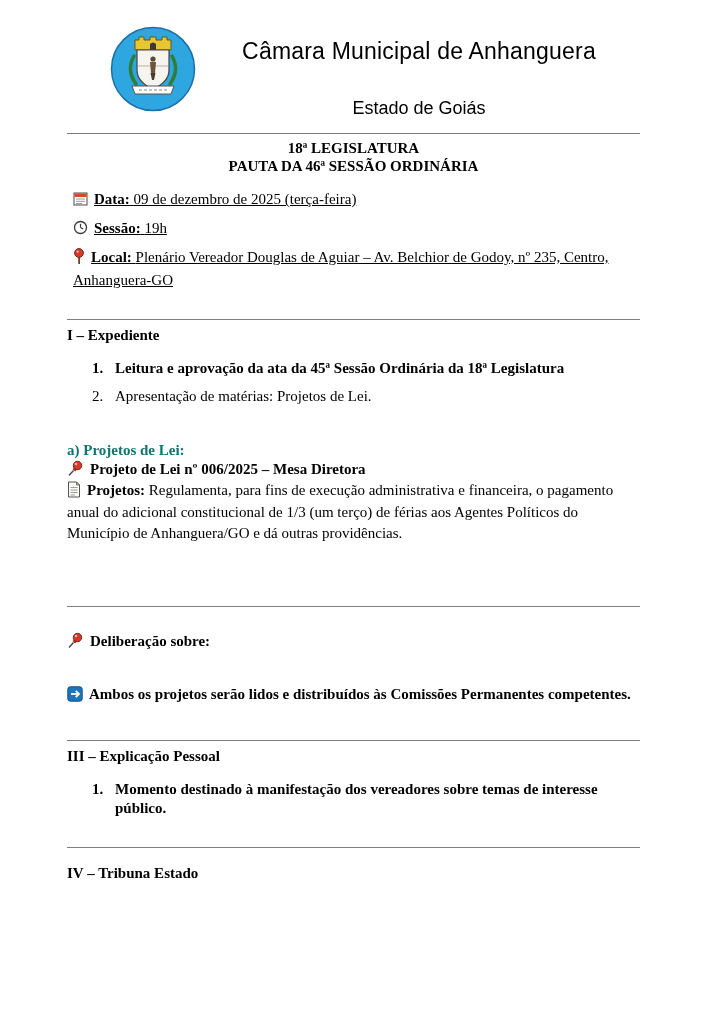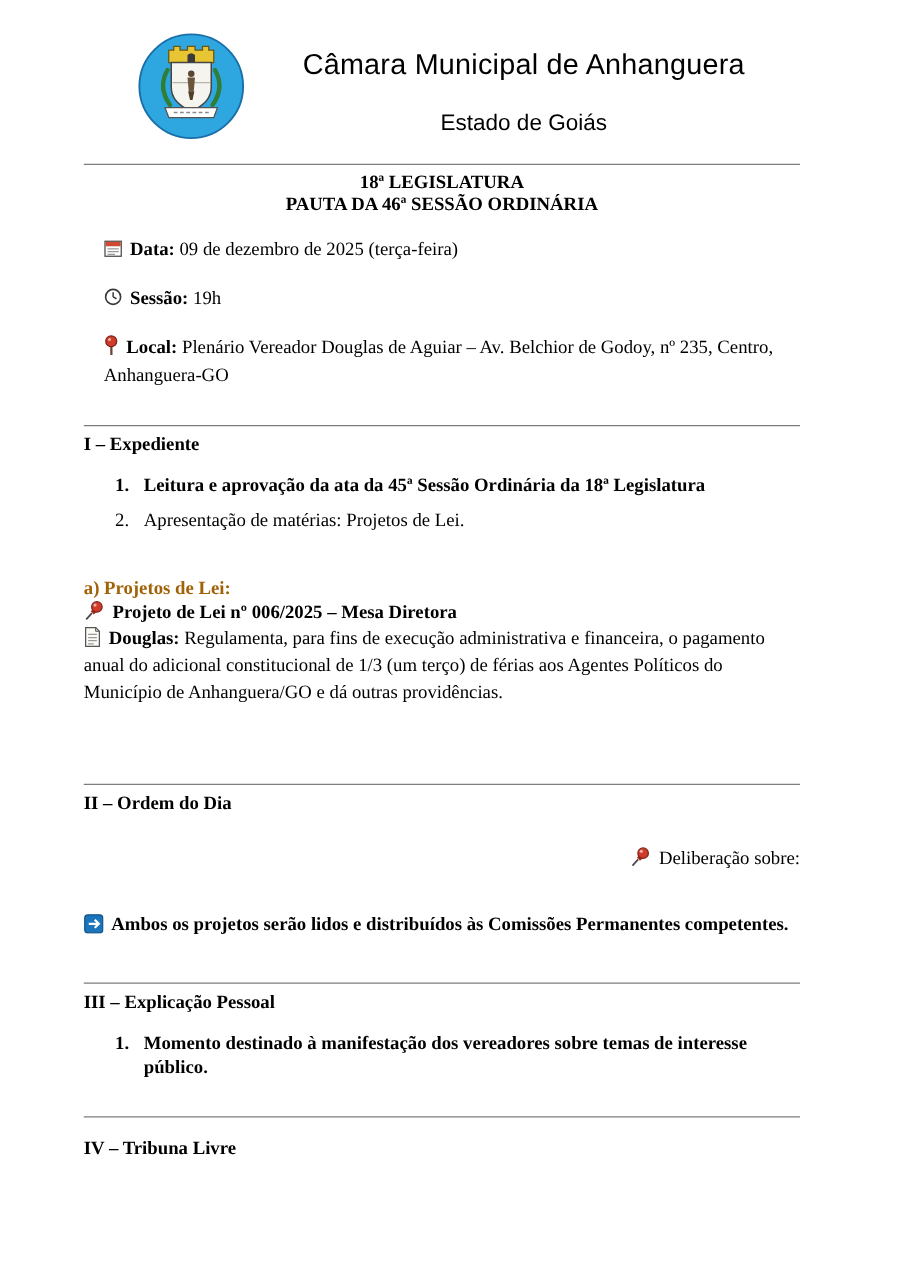--- a/index.html
+++ b/index.html
@@ -16,7 +16,7 @@
   .logo-wrap { width:88px; flex:none; }
   .header-text { flex:1; text-align:center; font-family:"Liberation Sans", sans-serif; }
   .header-title { font-size:23px; margin-top:12px; letter-spacing:0.2px; }
-  .header-subtitle { font-size:18px; margin-top:23px; }
+  .header-subtitle { font-size:18px; margin-top:33px; }
 
   .rule { border:none; border-top:1.5px solid #7d7d7d; height:0; }
   .rule-1 { margin-top:14px; }

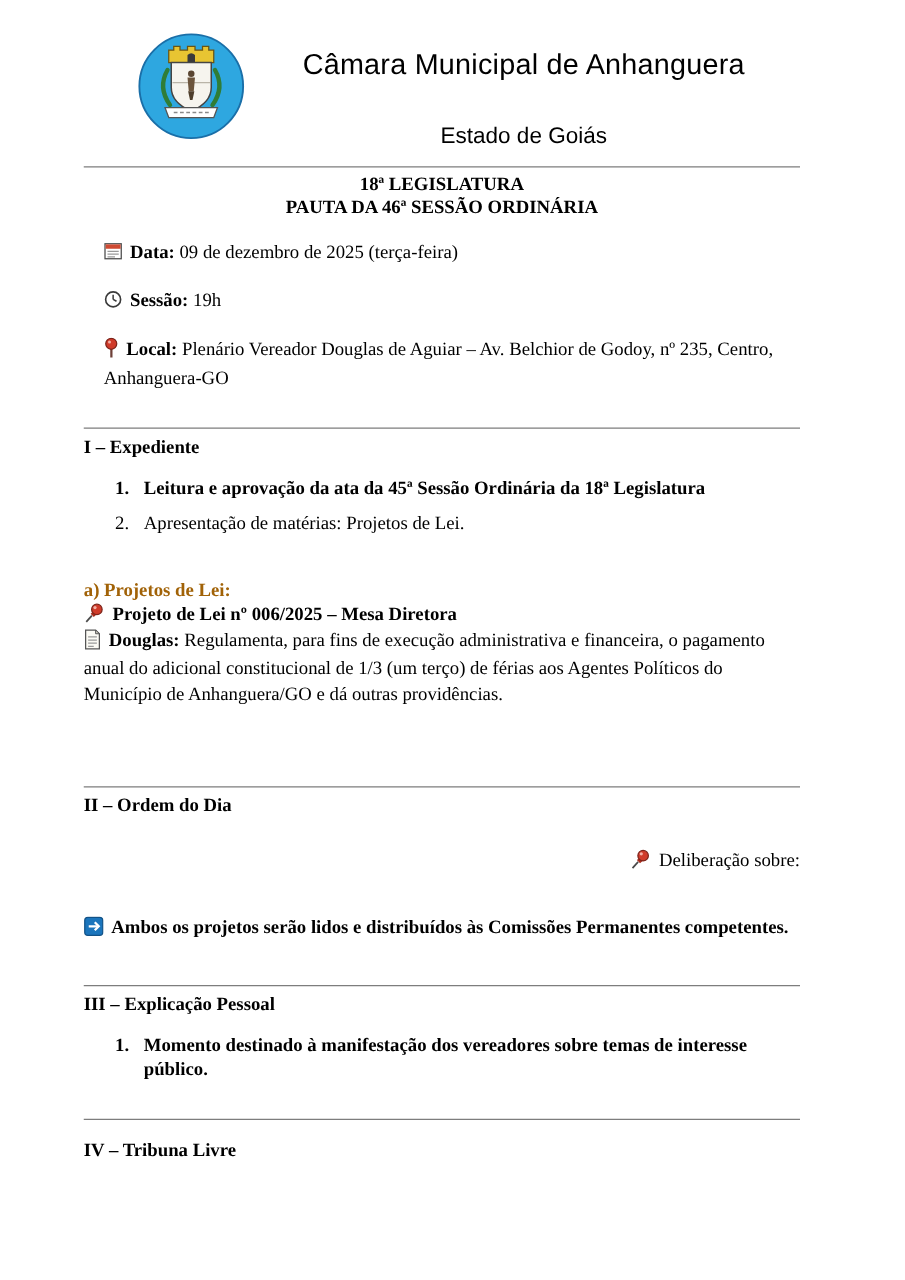--- a/index.html
+++ b/index.html
@@ -24,7 +24,7 @@
   .doc-title { text-align:center; font-weight:bold; font-size:15px; line-height:18px; margin-top:5px; }
 
   .meta { margin-top:13px; line-height:23px; }
-  .meta p { margin:16px; }
+  .meta p { margin:6px;text-decoration:underline; }
   .icon { display:inline-block; vertical-align:-2px; margin-right:6px; }
   .b { font-weight:bold; }
 

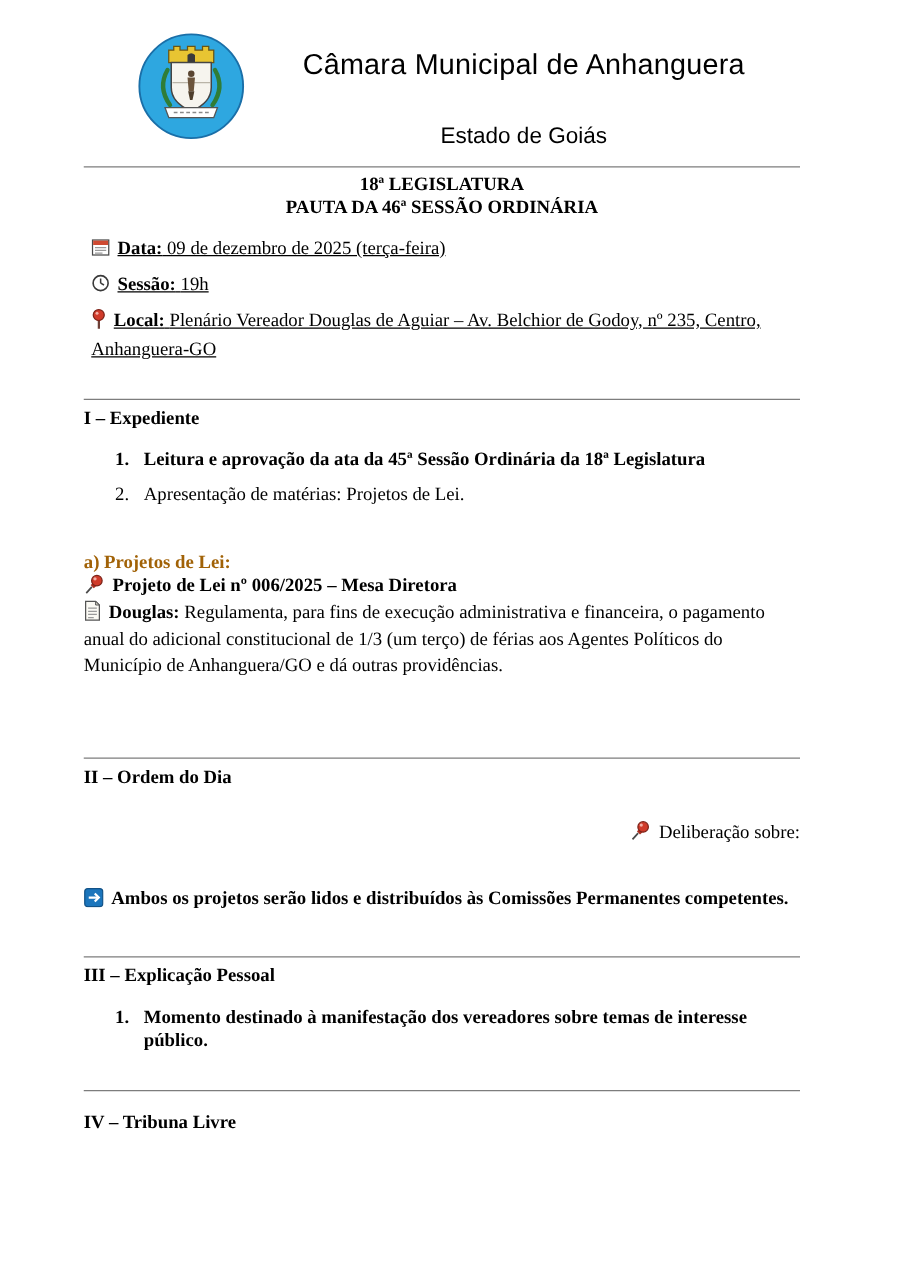--- a/index.html
+++ b/index.html
@@ -135,7 +135,7 @@
       </div>
     </div>
 
-    <div class="sub-heading" style="color:#a16207">a) Projetos de Lei:</div>
+    <div class="sub-heading" style="color:#0f766e">a) Projetos de Lei:</div>
 
     <p class="projeto-line">
       <svg class="icon" width="17" height="17" viewBox="0 0 17 17" style="vertical-align:-3px">

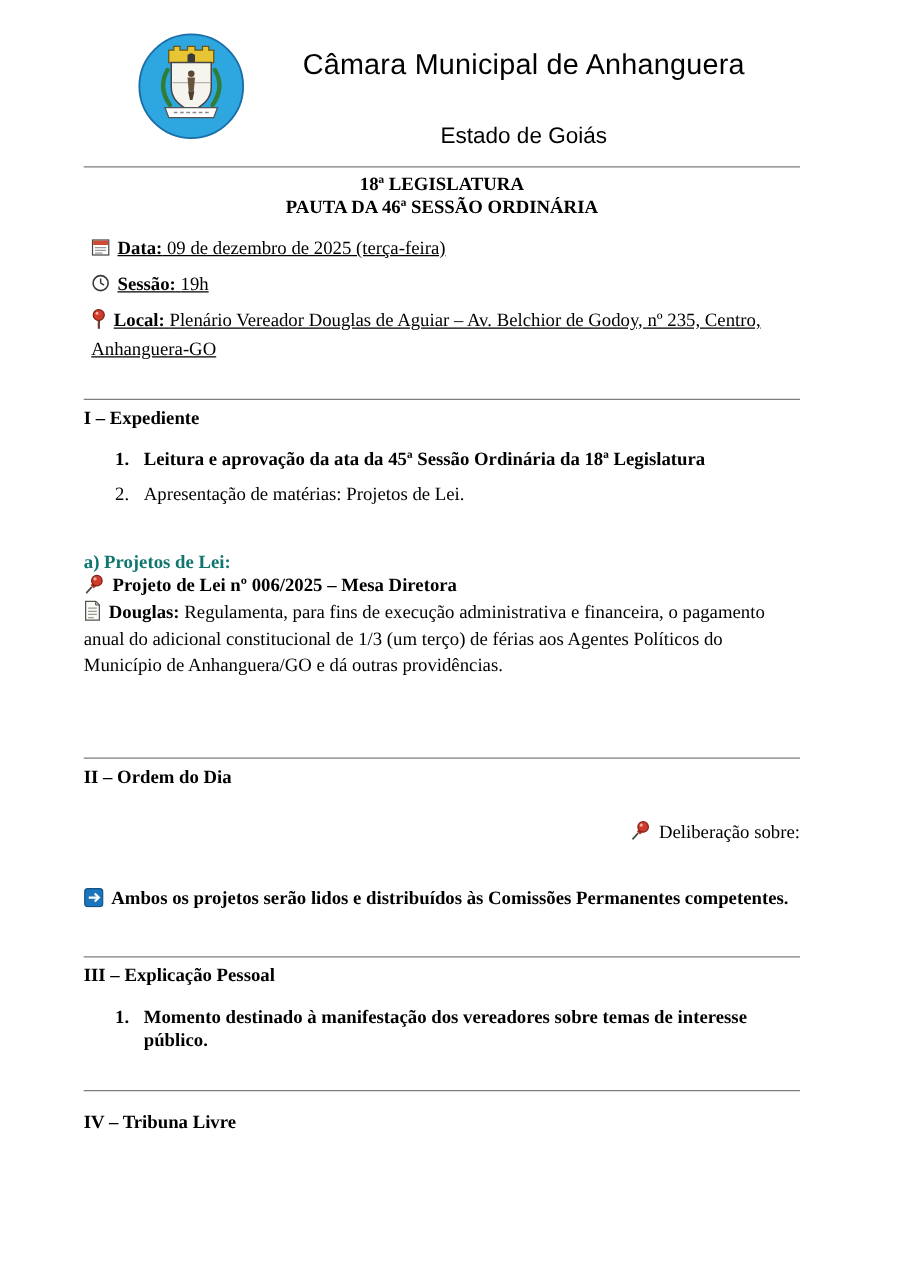--- a/index.html
+++ b/index.html
@@ -154,7 +154,7 @@
         <line x1="3.5" y1="9" x2="10.5" y2="9" stroke="#9a9a9a" stroke-width="1"></line>
         <line x1="3.5" y1="11.5" x2="10.5" y2="11.5" stroke="#9a9a9a" stroke-width="1"></line>
         <line x1="3.5" y1="14" x2="8" y2="14" stroke="#9a9a9a" stroke-width="1"></line>
-      </svg><span class="b">Douglas:</span>
+      </svg><span class="b">Projetos:</span>
       <span>Regulamenta, para fins de execução administrativa e financeira, o pagamento anual do adicional constitucional de 1/3 (um terço) de férias aos Agentes Políticos do Município de Anhanguera/GO e dá outras providências.</span>
     </p>
 

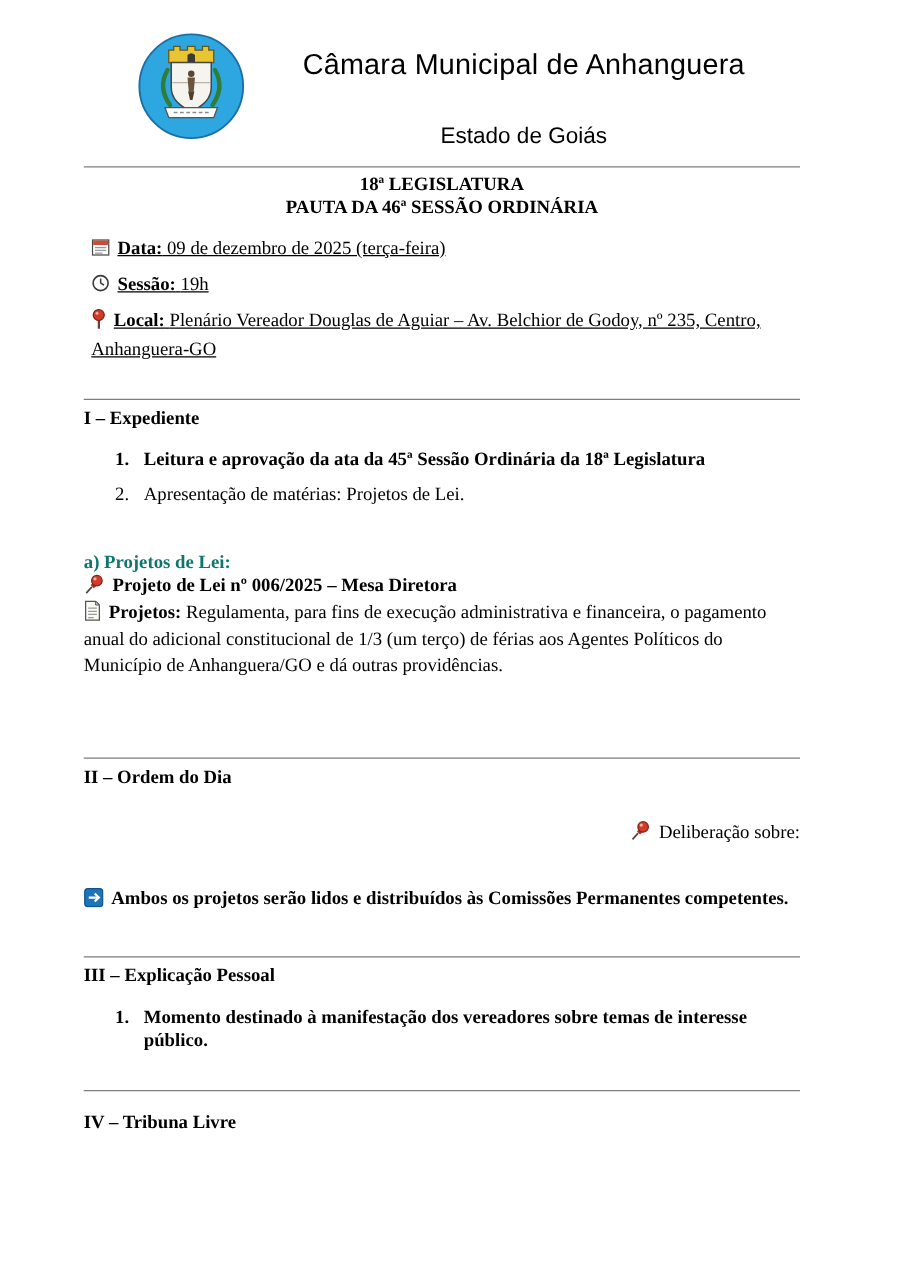--- a/index.html
+++ b/index.html
@@ -160,7 +160,6 @@
 
     <hr class="rule rule-3">
 
-    <div class="sec-heading">II – Ordem do Dia</div>
 
     <p class="delib">
       <svg class="icon" width="17" height="17" viewBox="0 0 17 17" style="vertical-align:-3px">

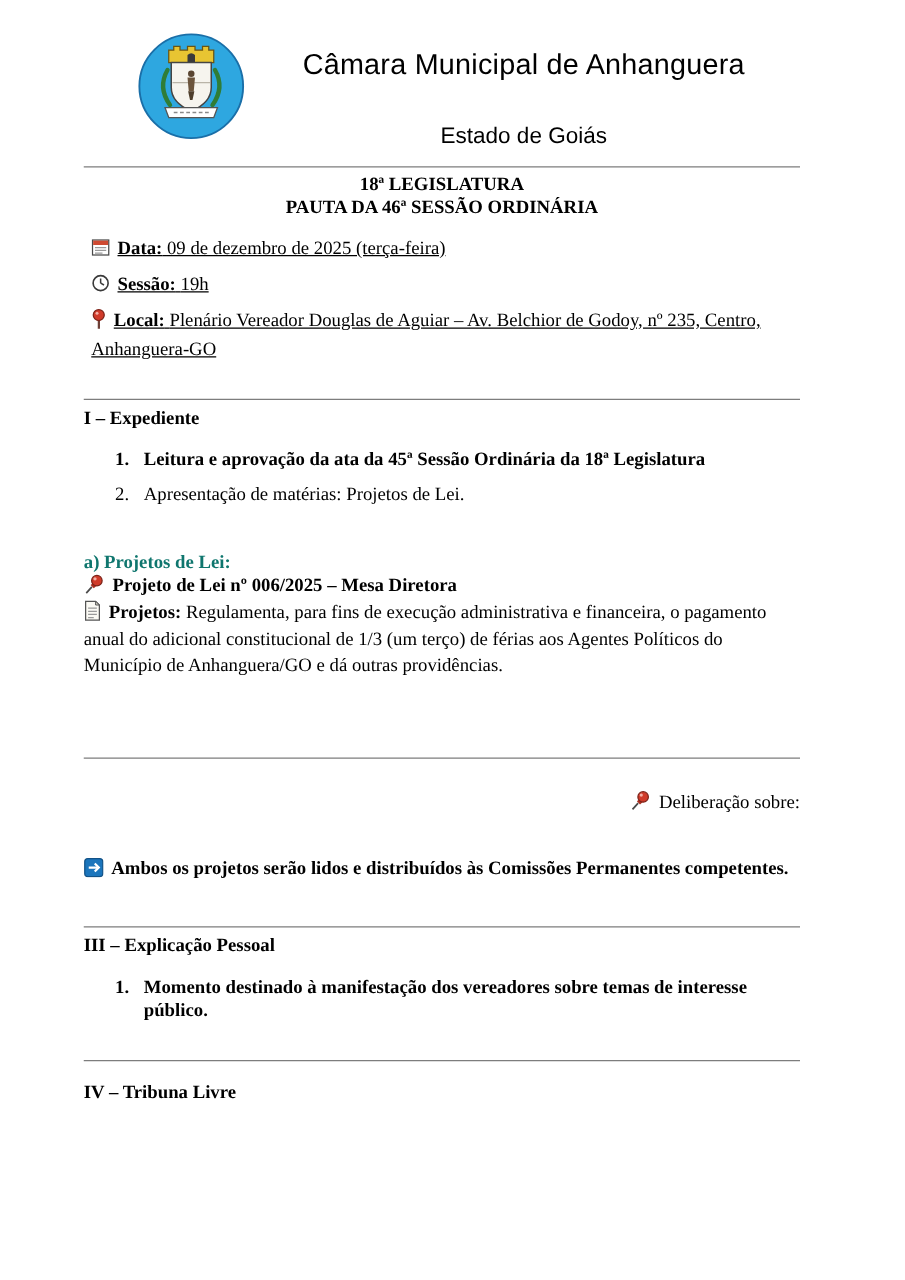--- a/index.html
+++ b/index.html
@@ -46,7 +46,7 @@
   .rule-4 { margin-top:35px; }
   .rule-5 { margin-top:29px; }
 
-  .delib { margin-top:25px; font-weight:normal;text-align:right; }
+  .delib { margin-top:25px; font-weight:bold; }
   .bullet-line { margin-top:22px; font-weight:bold; }
   .note-line { margin-top:33px; font-weight:bold; line-height:22px; }
 </style>

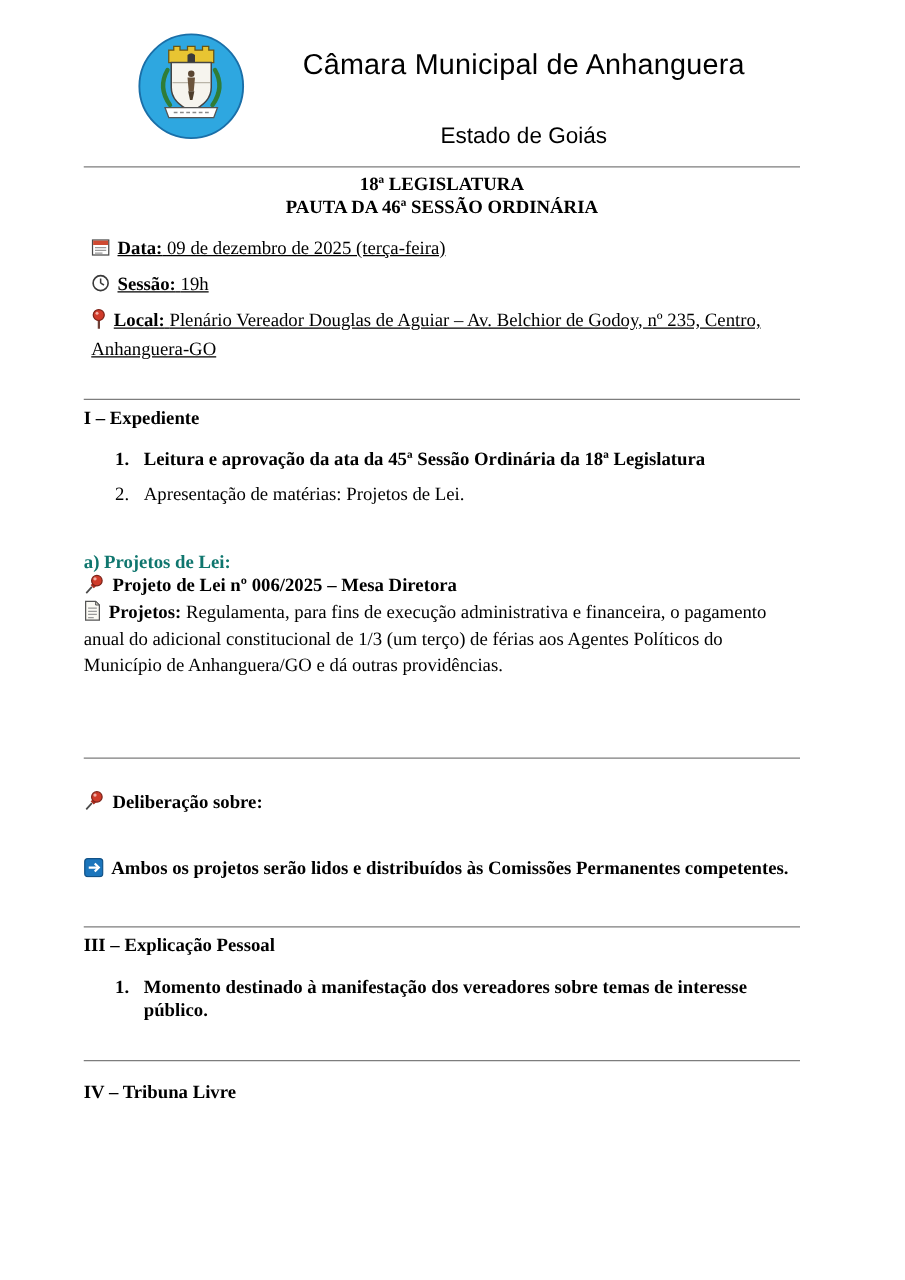--- a/index.html
+++ b/index.html
@@ -192,7 +192,7 @@
 
     <hr class="rule rule-5">
 
-    <div class="sec-heading" style="margin-top:17px">IV – Tribuna Livre</div>
+    <div class="sec-heading" style="margin-top:17px">IV – Tribuna Estado</div>
 
   </div>
 

